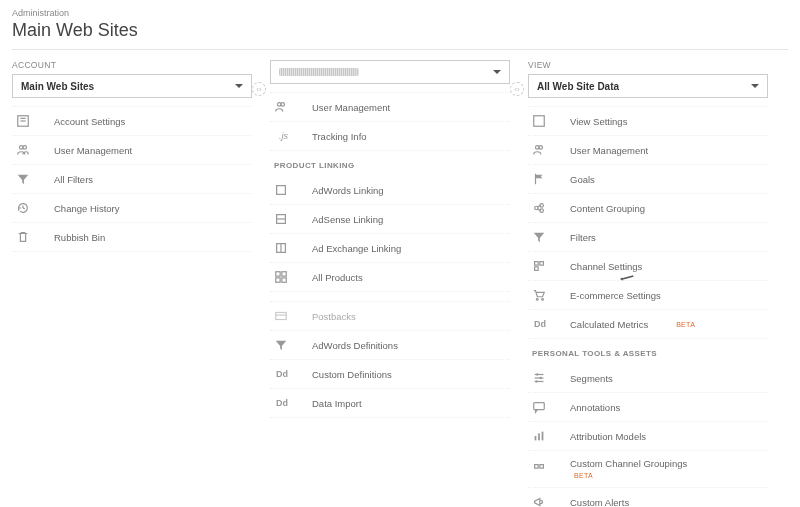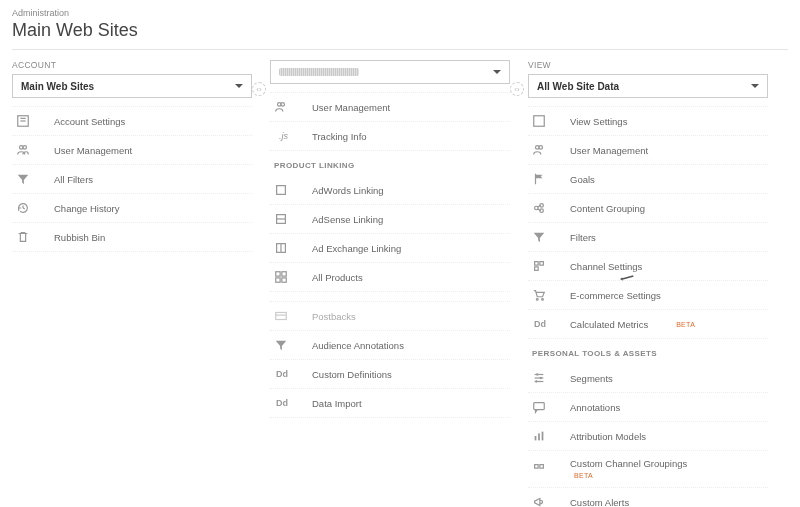--- a/index.html
+++ b/index.html
@@ -197,7 +197,7 @@
                 <polygon class="fill" points="2,3 14,3 9,9 9,14 7,12 7,9"></polygon>
               </svg>
             </span>
-          <span class="lbl">Audience Annotations</span>
+          <span class="lbl">AdWords Definitions</span>
         </div>
         <div class="item">
           <span class="ico">

